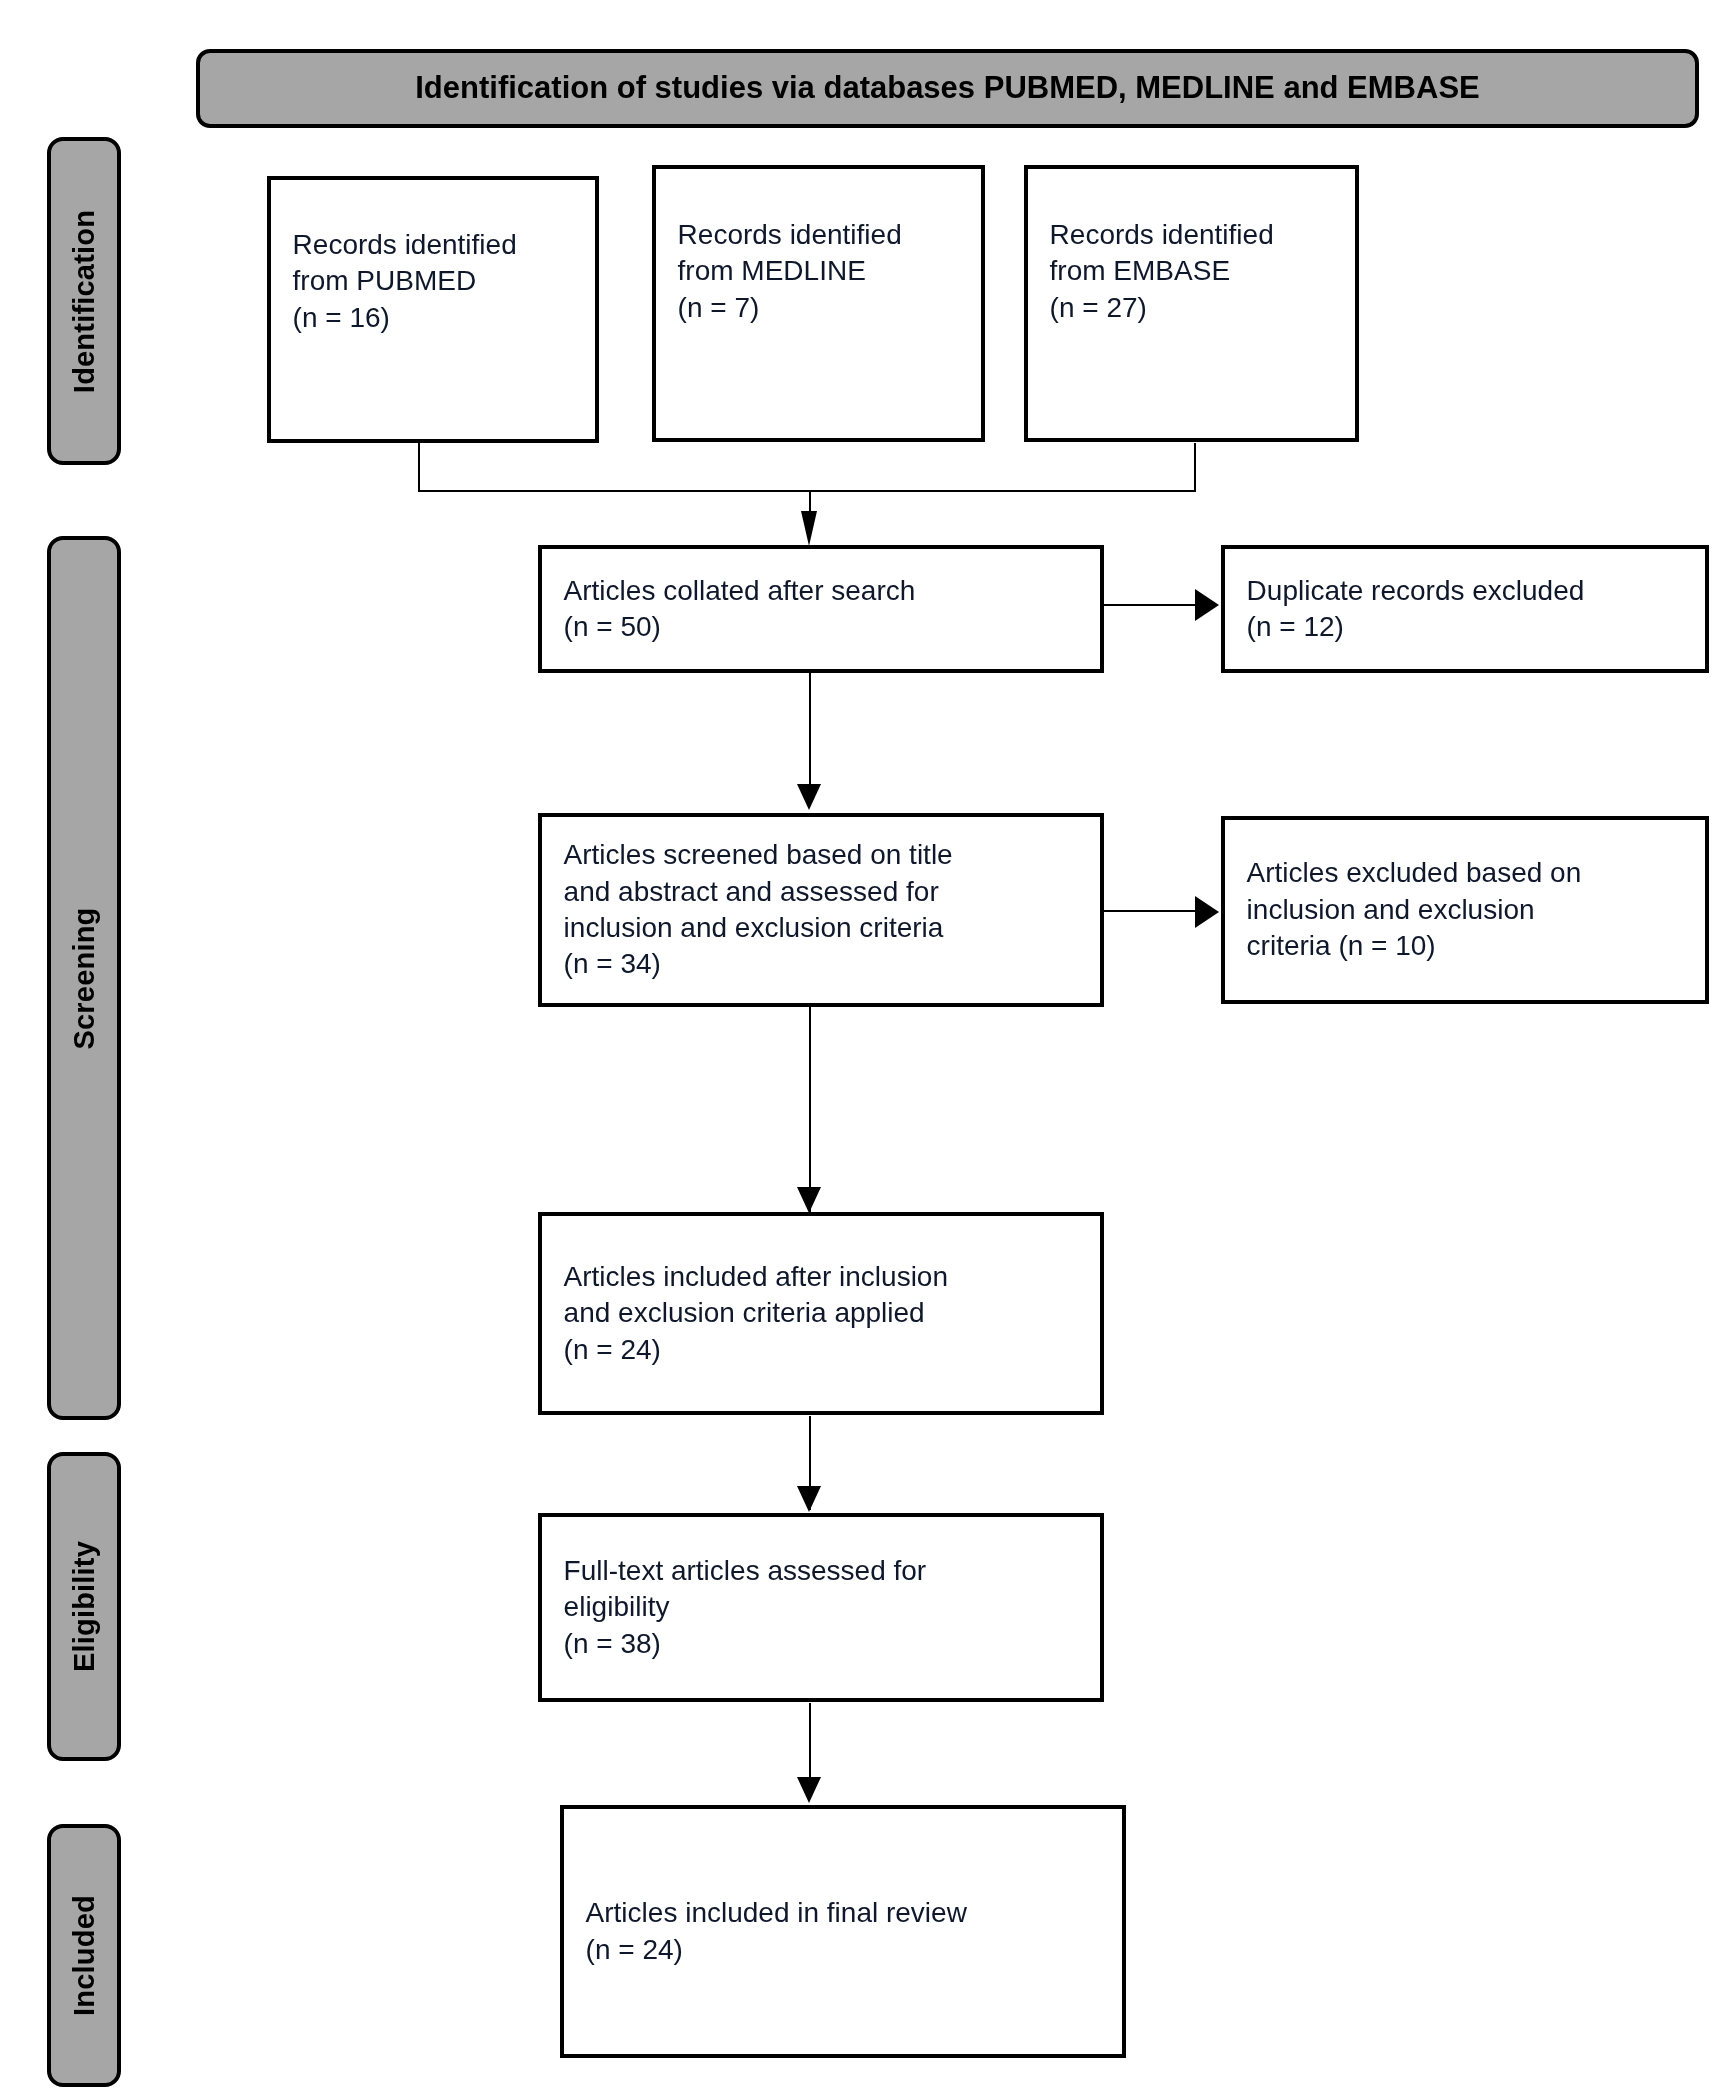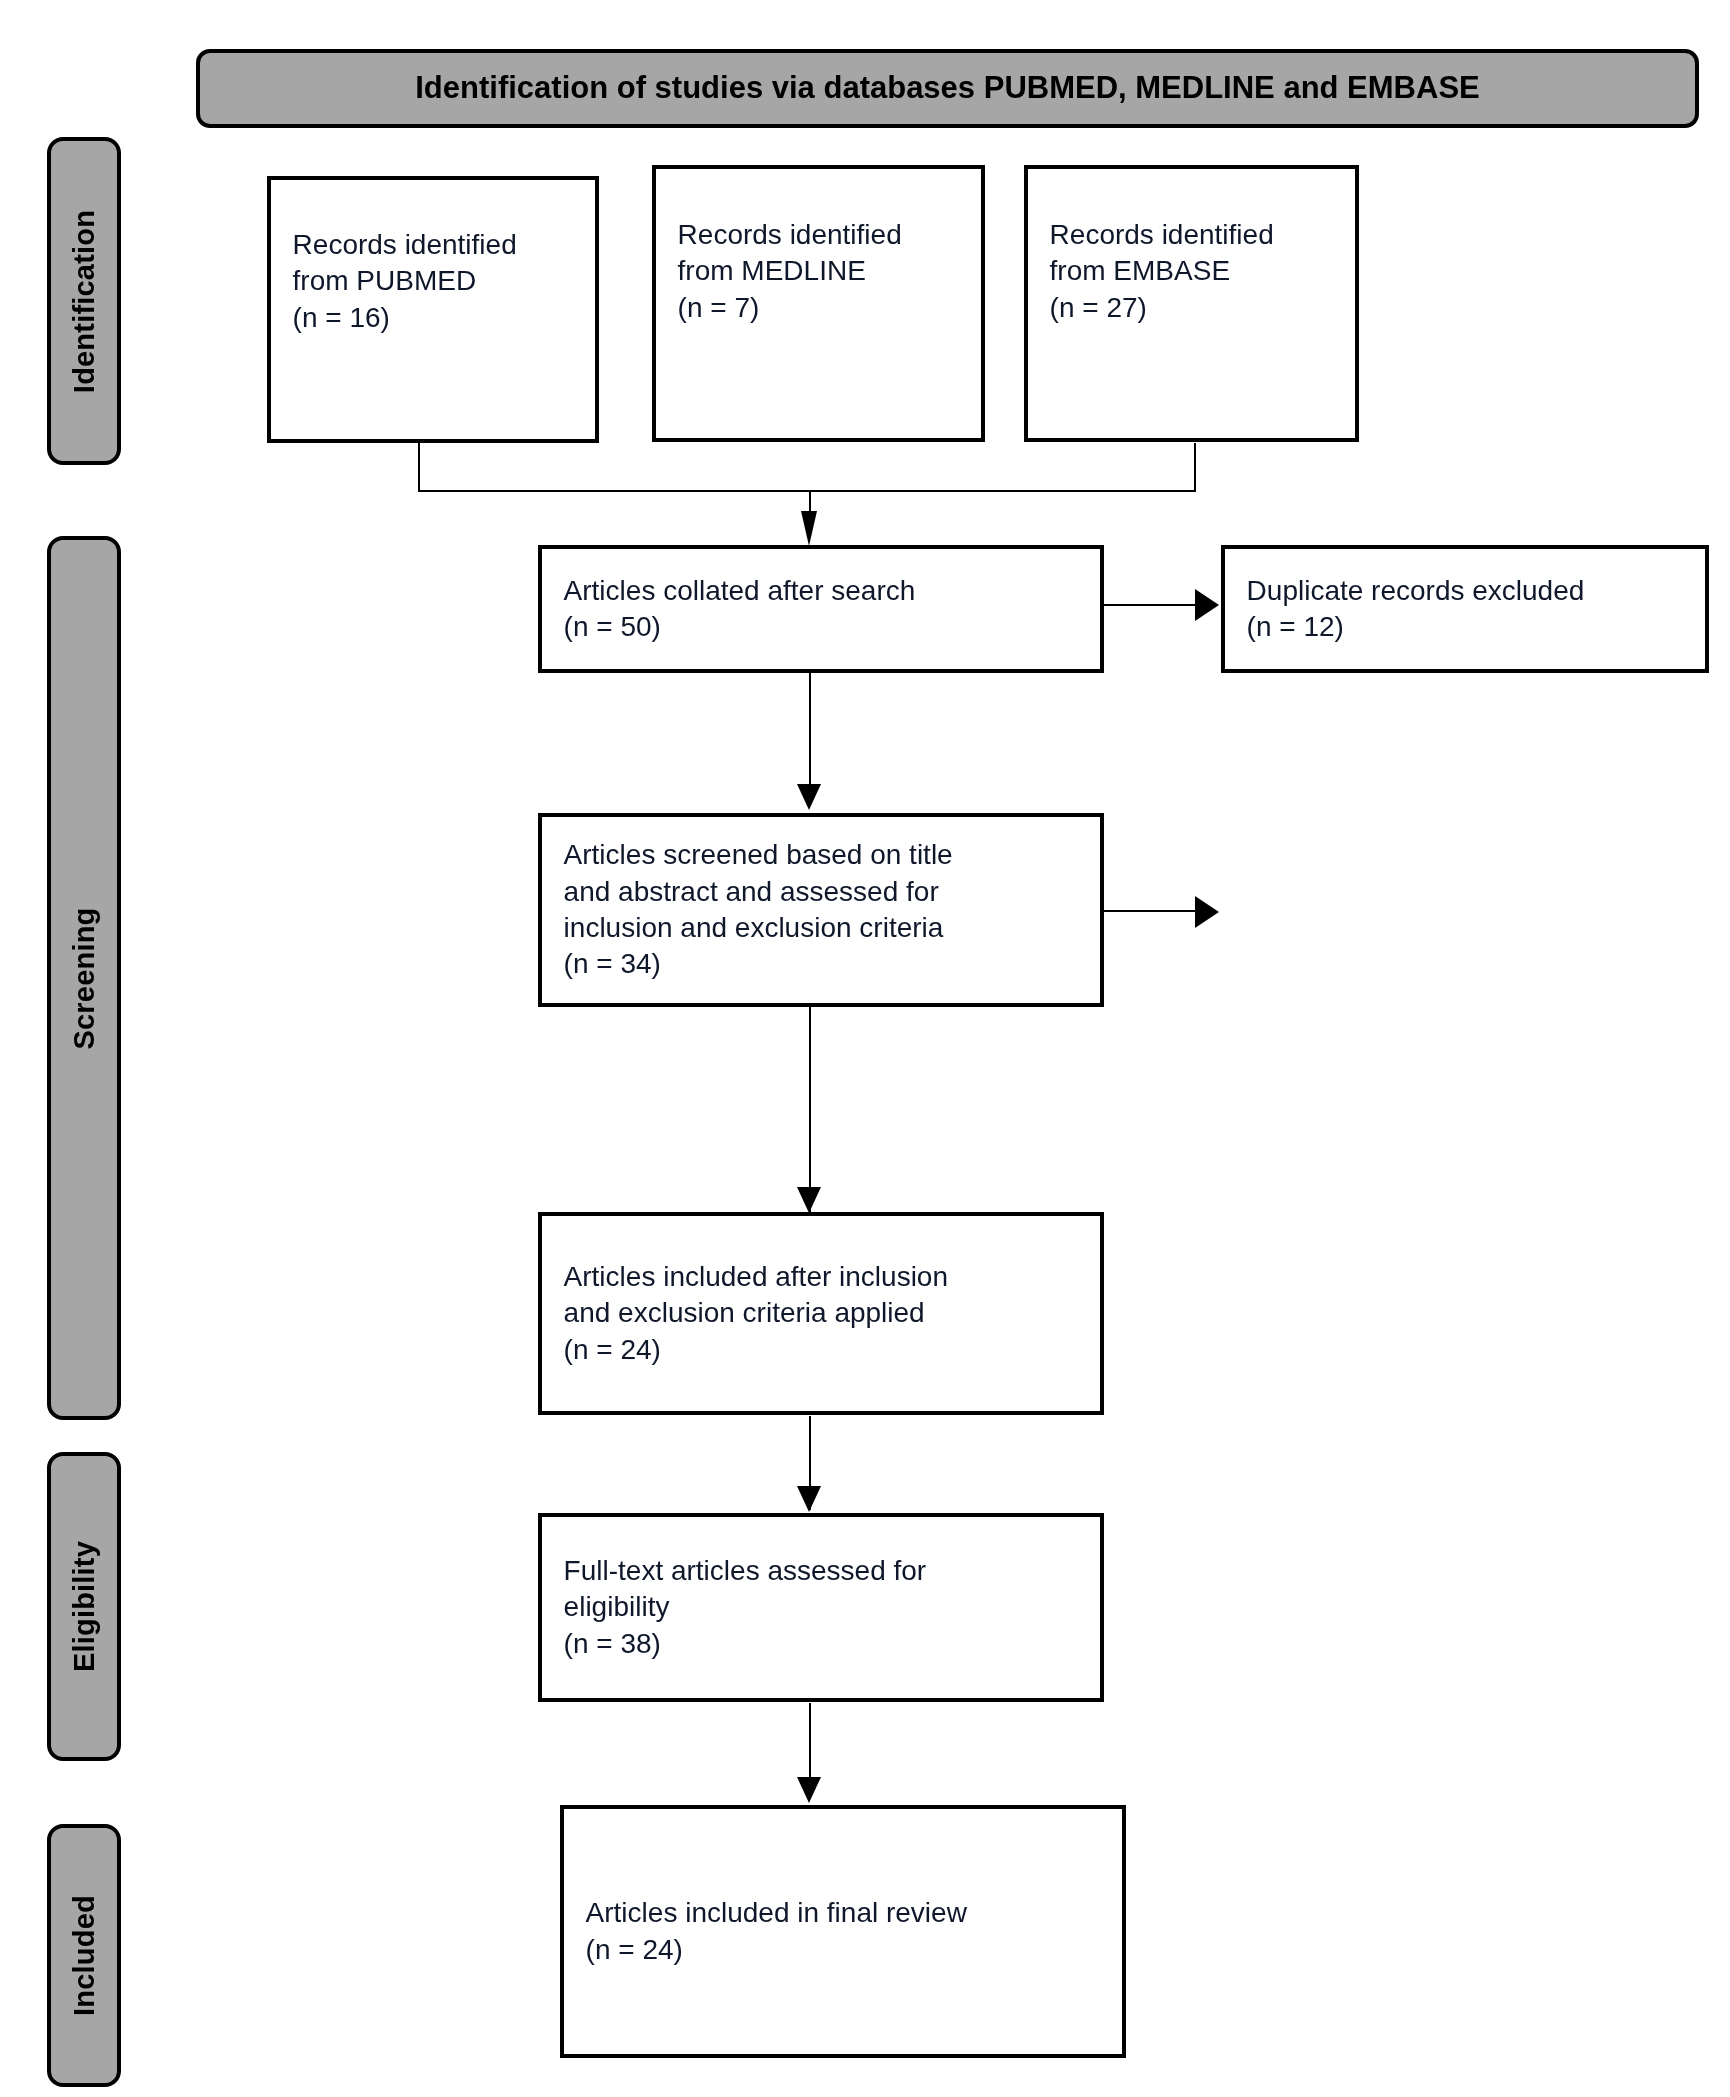--- a/index.html
+++ b/index.html
@@ -190,6 +190,11 @@
   <div class="hline" style="left:1081px; top:910px; width:94px;"></div>
   <div class="arrow-right" style="left:1172px; top:896px;"></div>
 
+  <div class="box" style="left:1198px; top:816px; width:488px; height:188px;">
+    <div class="box-text">Articles excluded based on
+inclusion and exclusion
+criteria (n = 10)</div>
+  </div>
 
   <div class="vline" style="left:786px; top:1007px; width:2.3px; height:205px;"></div>
   <div class="arrow-down" style="left:774px; top:1187px;"></div>

